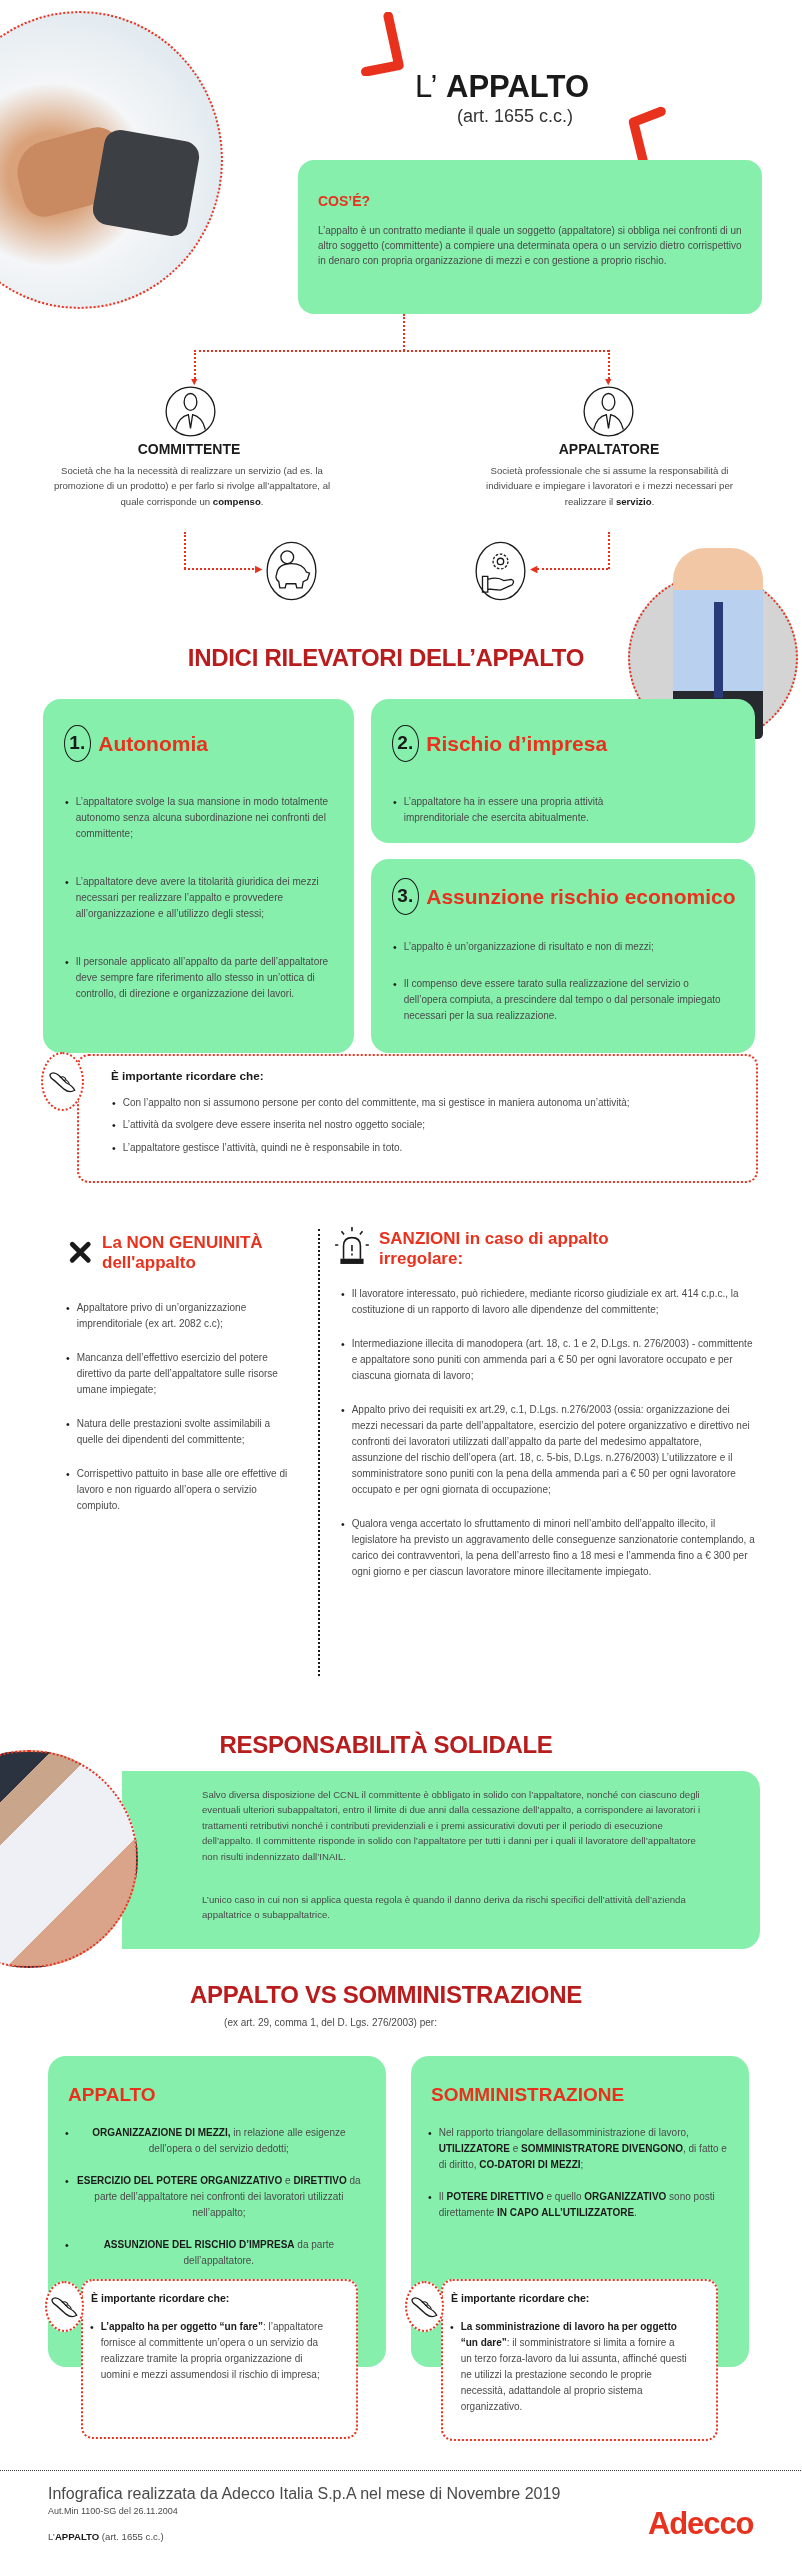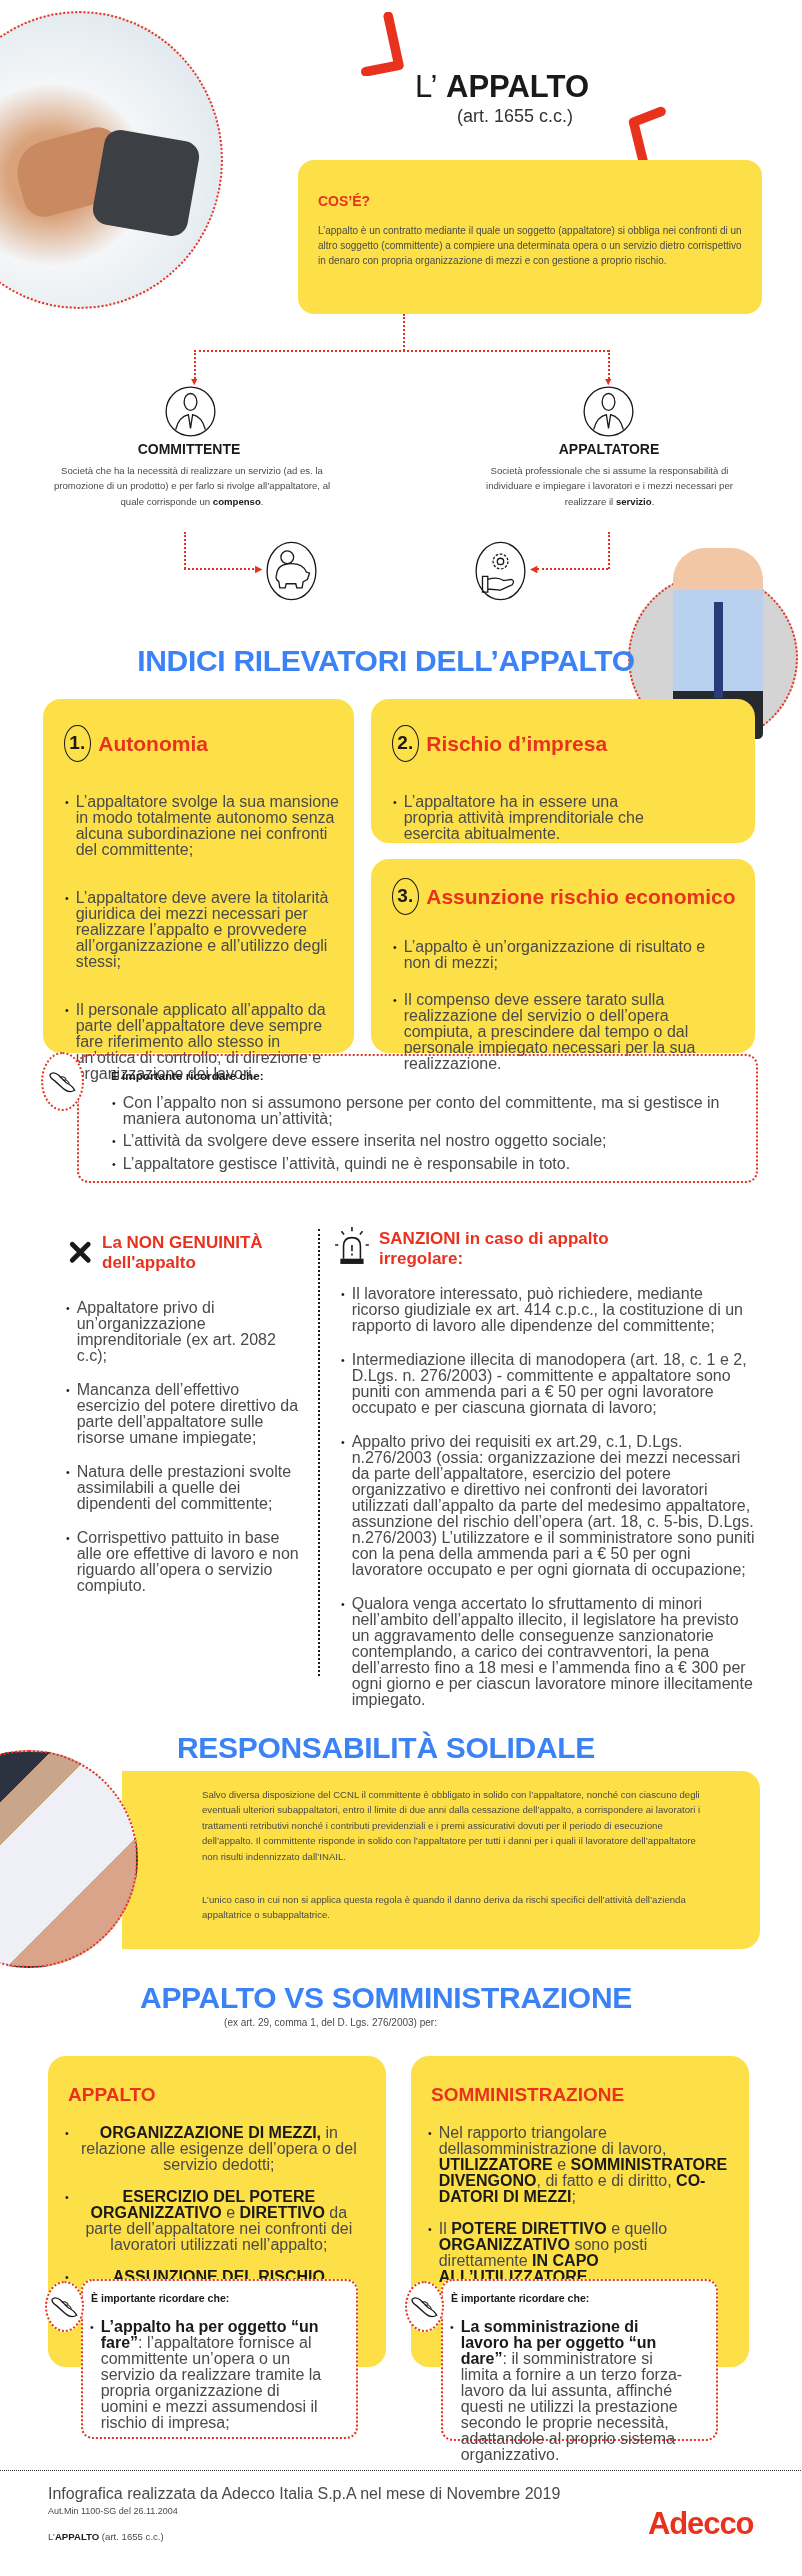--- a/index.html
+++ b/index.html
@@ -6,7 +6,7 @@
   body { width: 803px; height: 2576px; background: #ffffff; font-family: "Liberation Sans", "DejaVu Sans", sans-serif; color: #3a3a3a; position: relative; overflow: hidden; }
   .abs { position: absolute; }
   .red { color: #e8321e; }
-  .card { background: #fde047; border-radius: 18px; position: absolute; }
+  .card { background: #86efac; border-radius: 18px; position: absolute; }
   .photo-circle { position: absolute; border-radius: 50%; border: 2.1px dotted #e8321e; overflow: hidden; }
   .bullets { list-style: none; }
   .bullets li { position: relative; padding-left: 11.7px; margin-bottom: 15px; font-size: 16px; line-height: 16px; color: #4a4a4a; }

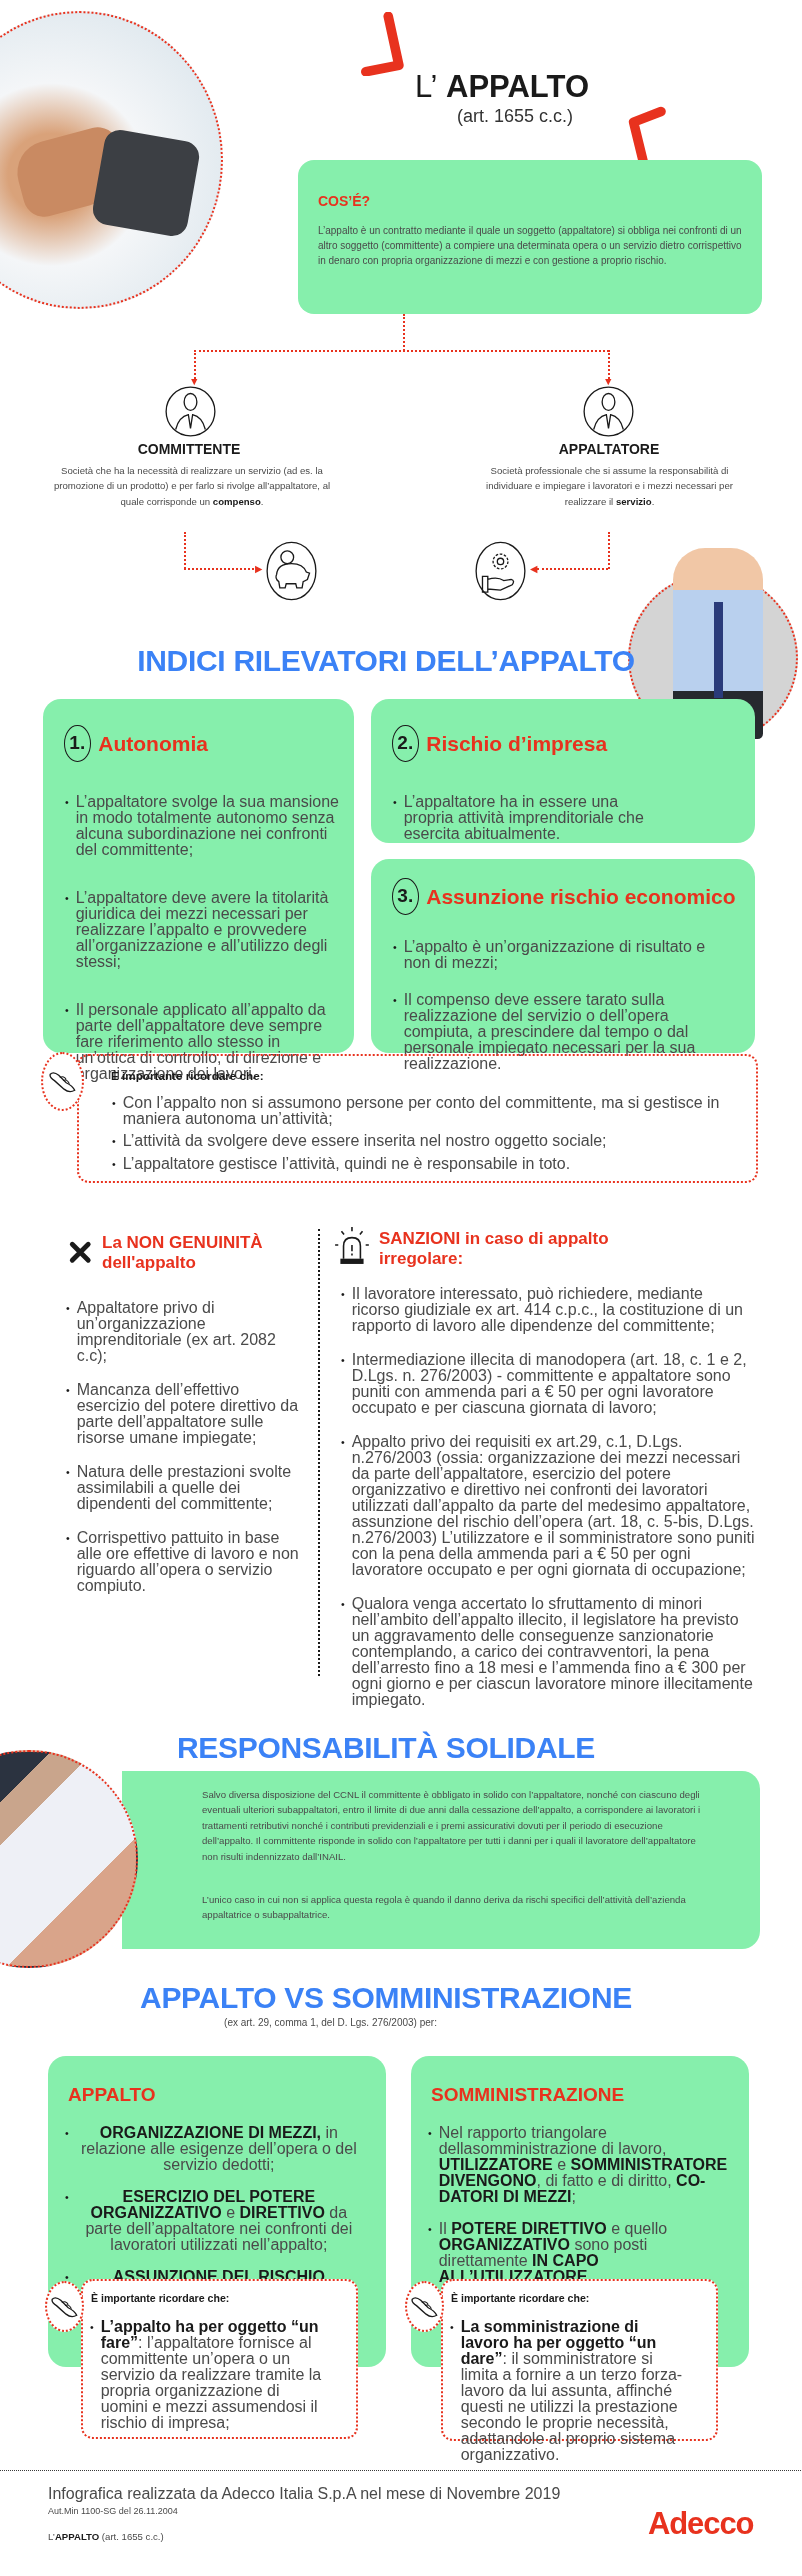--- a/index.html
+++ b/index.html
@@ -12,7 +12,7 @@
   .bullets li { position: relative; padding-left: 11.7px; margin-bottom: 15px; font-size: 16px; line-height: 16px; color: #4a4a4a; }
   .bullets li::before { content: "•"; position: absolute; left: 1.1px; top: 0; color: #1a1a1a; font-size: 10.6px; }
   .num-circle { display: inline-flex; align-items: center; justify-content: center; width: 26.6px; height: 37px; border: 1.1px solid #1a1a1a; border-radius: 50%; font-size: 19px; font-weight: bold; color: #1a1a1a; margin-right: 5.3px; vertical-align: middle; }
-  .section-title { position: absolute; left: 0; width: 772px; text-align: center; font-size: 30px; font-weight: bold; color: #3b82f6; letter-spacing: -0.3px; }
+  .section-title { position: absolute; left: 0; width: 772px; text-align: center; font-size: 24px; font-weight: bold; color: #b91c1c; letter-spacing: -0.3px; }
   .dotted-box { position: absolute; border: 2.1px dotted #e8321e; border-radius: 12.8px; }
   .hand-icon-circle { position: absolute; width: 43px; height: 59px; border: 2.1px dotted #e8321e; border-radius: 50%; background: #fff; display: flex; align-items: center; justify-content: center; }
   .vline { position: absolute; border-left: 2.1px dotted #e8321e; }

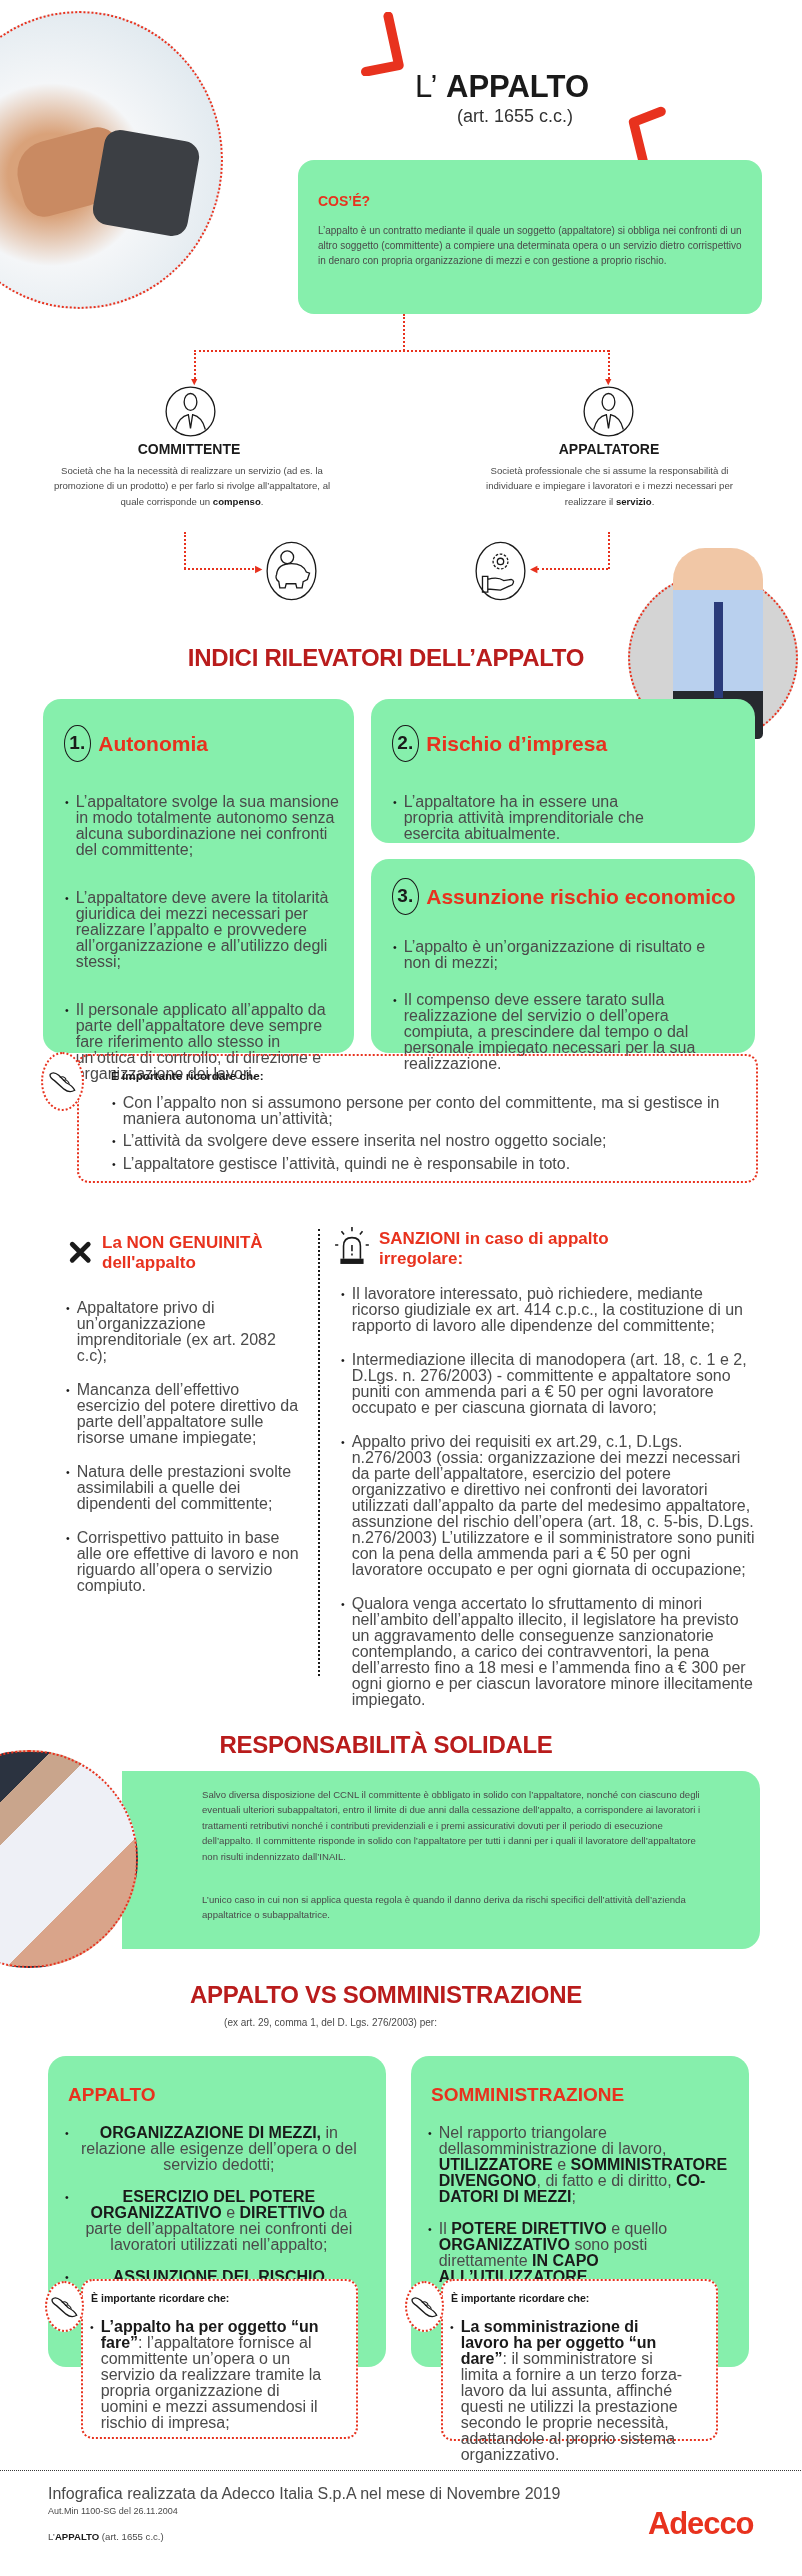--- a/index.html
+++ b/index.html
@@ -9,7 +9,7 @@
   .card { background: #86efac; border-radius: 18px; position: absolute; }
   .photo-circle { position: absolute; border-radius: 50%; border: 2.1px dotted #e8321e; overflow: hidden; }
   .bullets { list-style: none; }
-  .bullets li { position: relative; padding-left: 11.7px; margin-bottom: 15px; font-size: 16px; line-height: 16px; color: #4a4a4a; }
+  .bullets li { position: relative; padding-left: 11.7px; margin-bottom: 15px; font-size: 10px; line-height: 16px; color: #4a4a4a; }
   .bullets li::before { content: "•"; position: absolute; left: 1.1px; top: 0; color: #1a1a1a; font-size: 10.6px; }
   .num-circle { display: inline-flex; align-items: center; justify-content: center; width: 26.6px; height: 37px; border: 1.1px solid #1a1a1a; border-radius: 50%; font-size: 19px; font-weight: bold; color: #1a1a1a; margin-right: 5.3px; vertical-align: middle; }
   .section-title { position: absolute; left: 0; width: 772px; text-align: center; font-size: 24px; font-weight: bold; color: #b91c1c; letter-spacing: -0.3px; }

